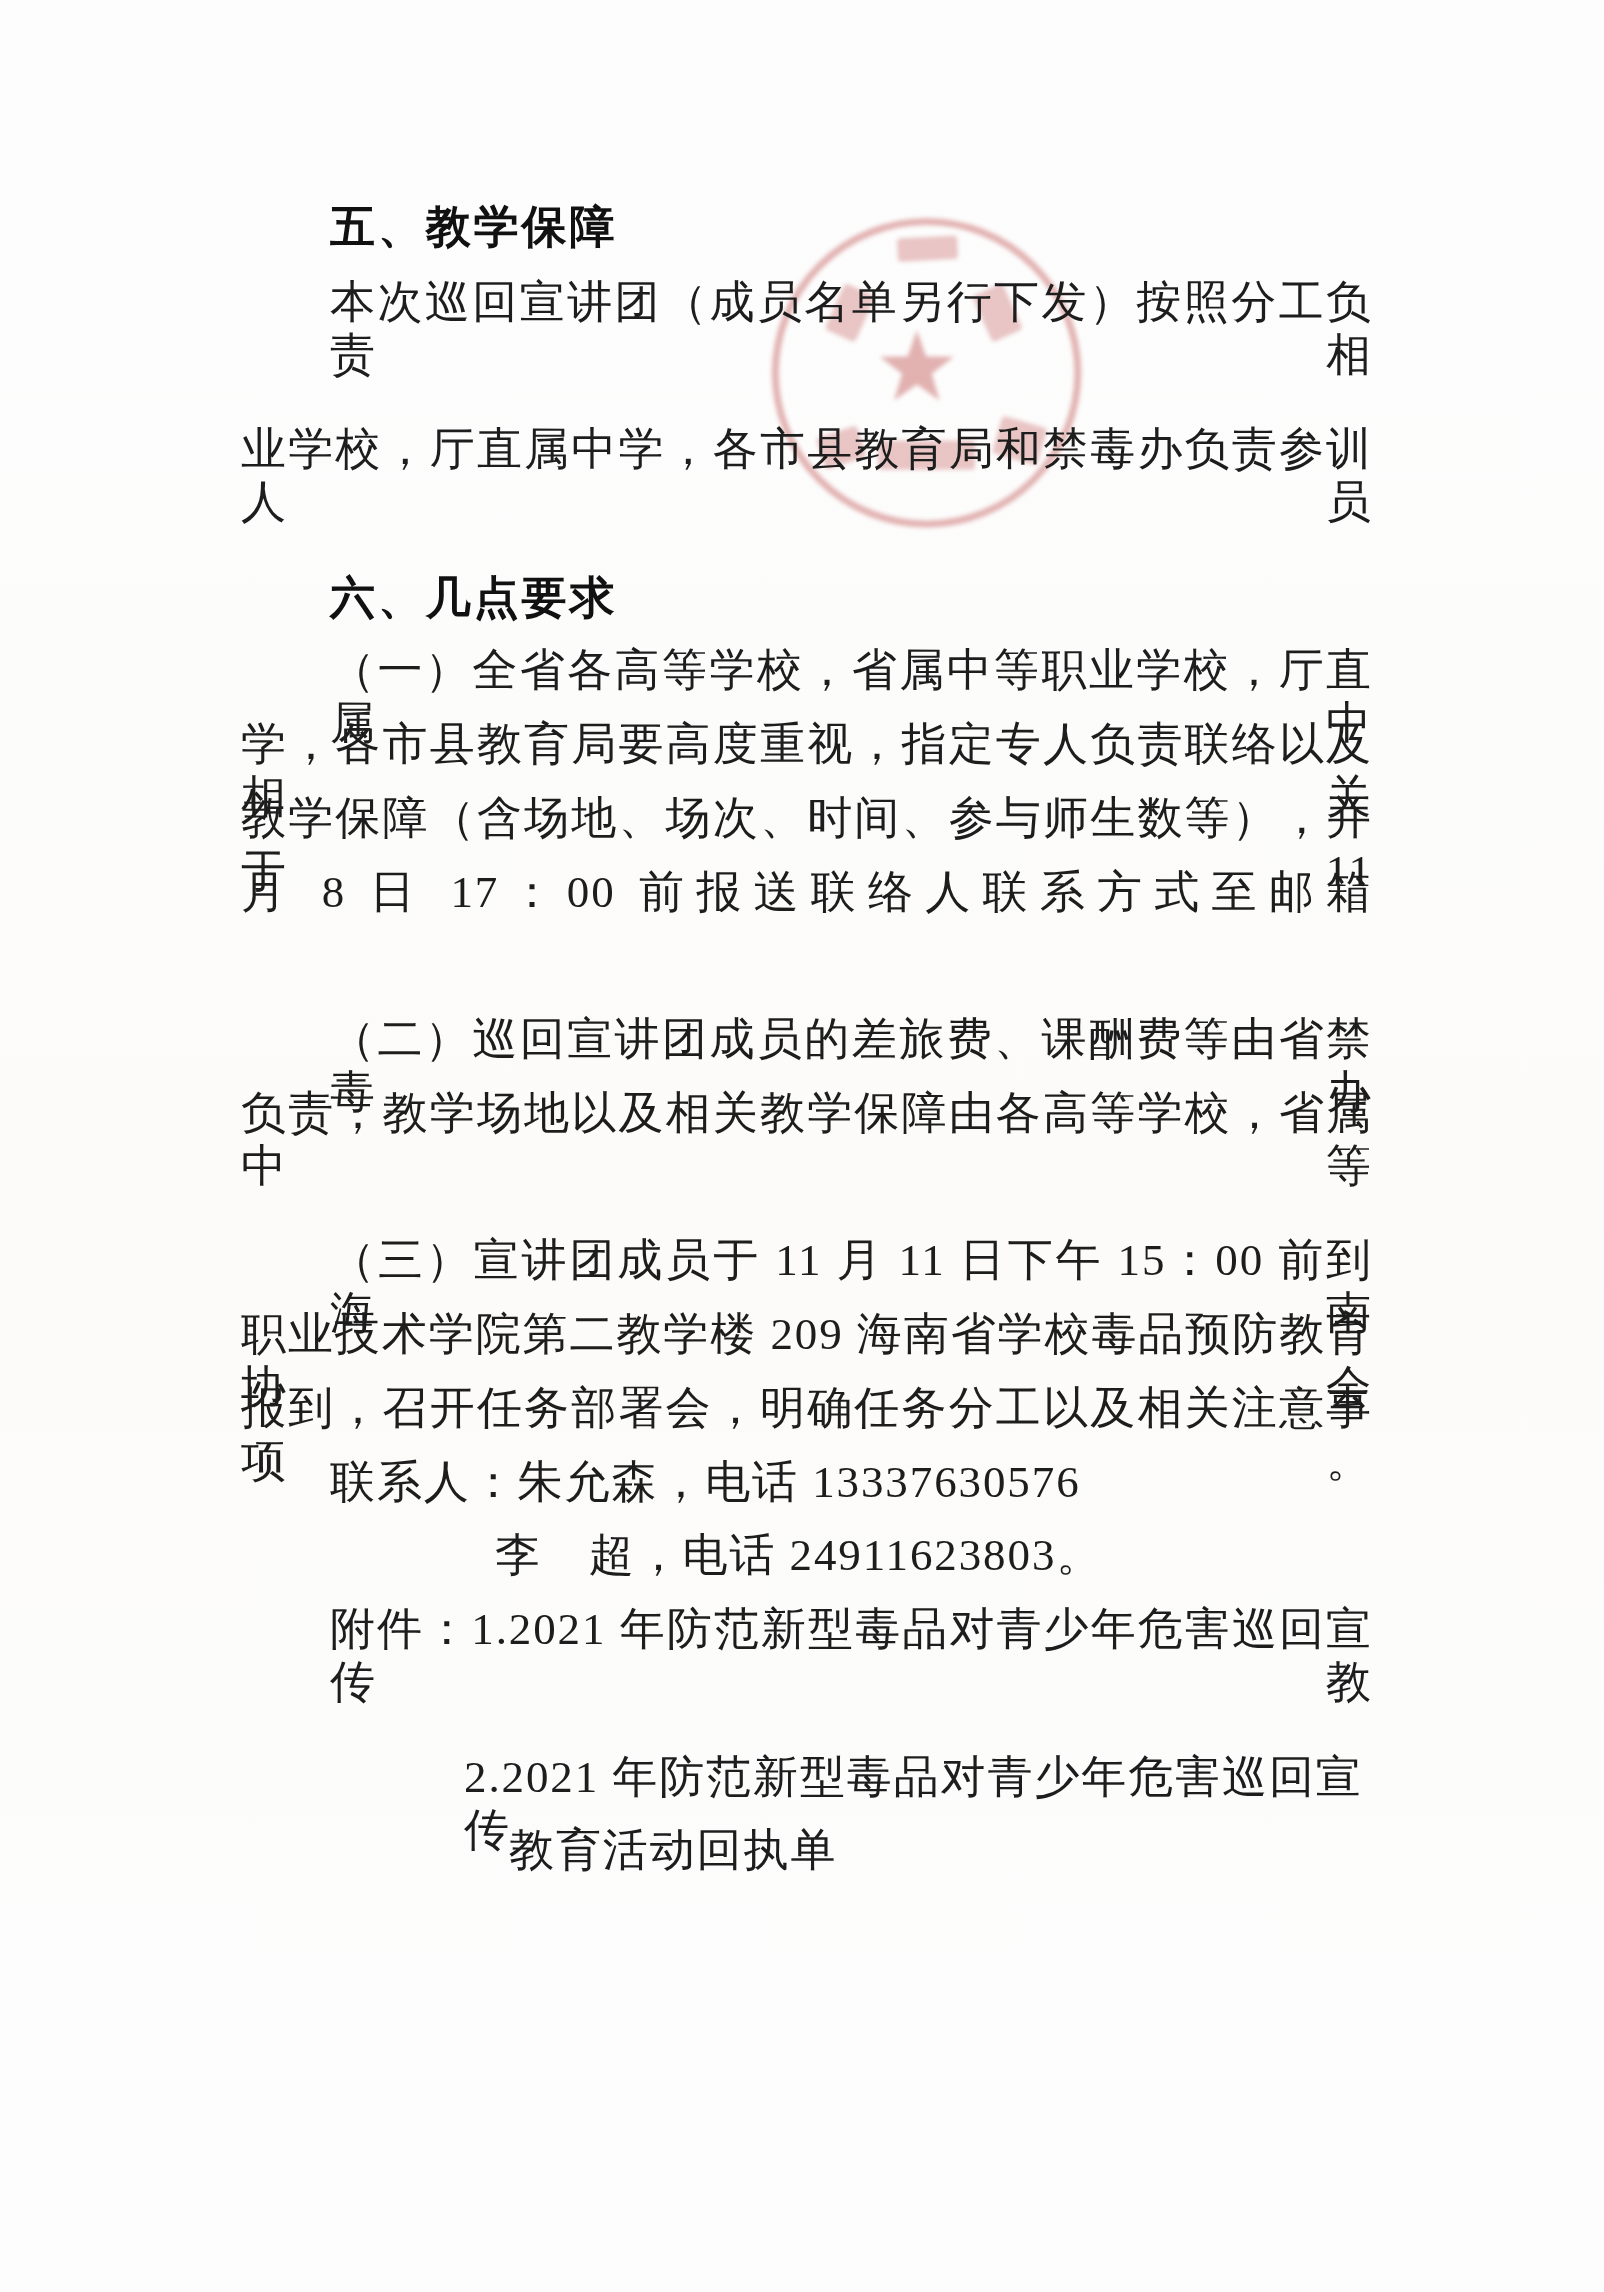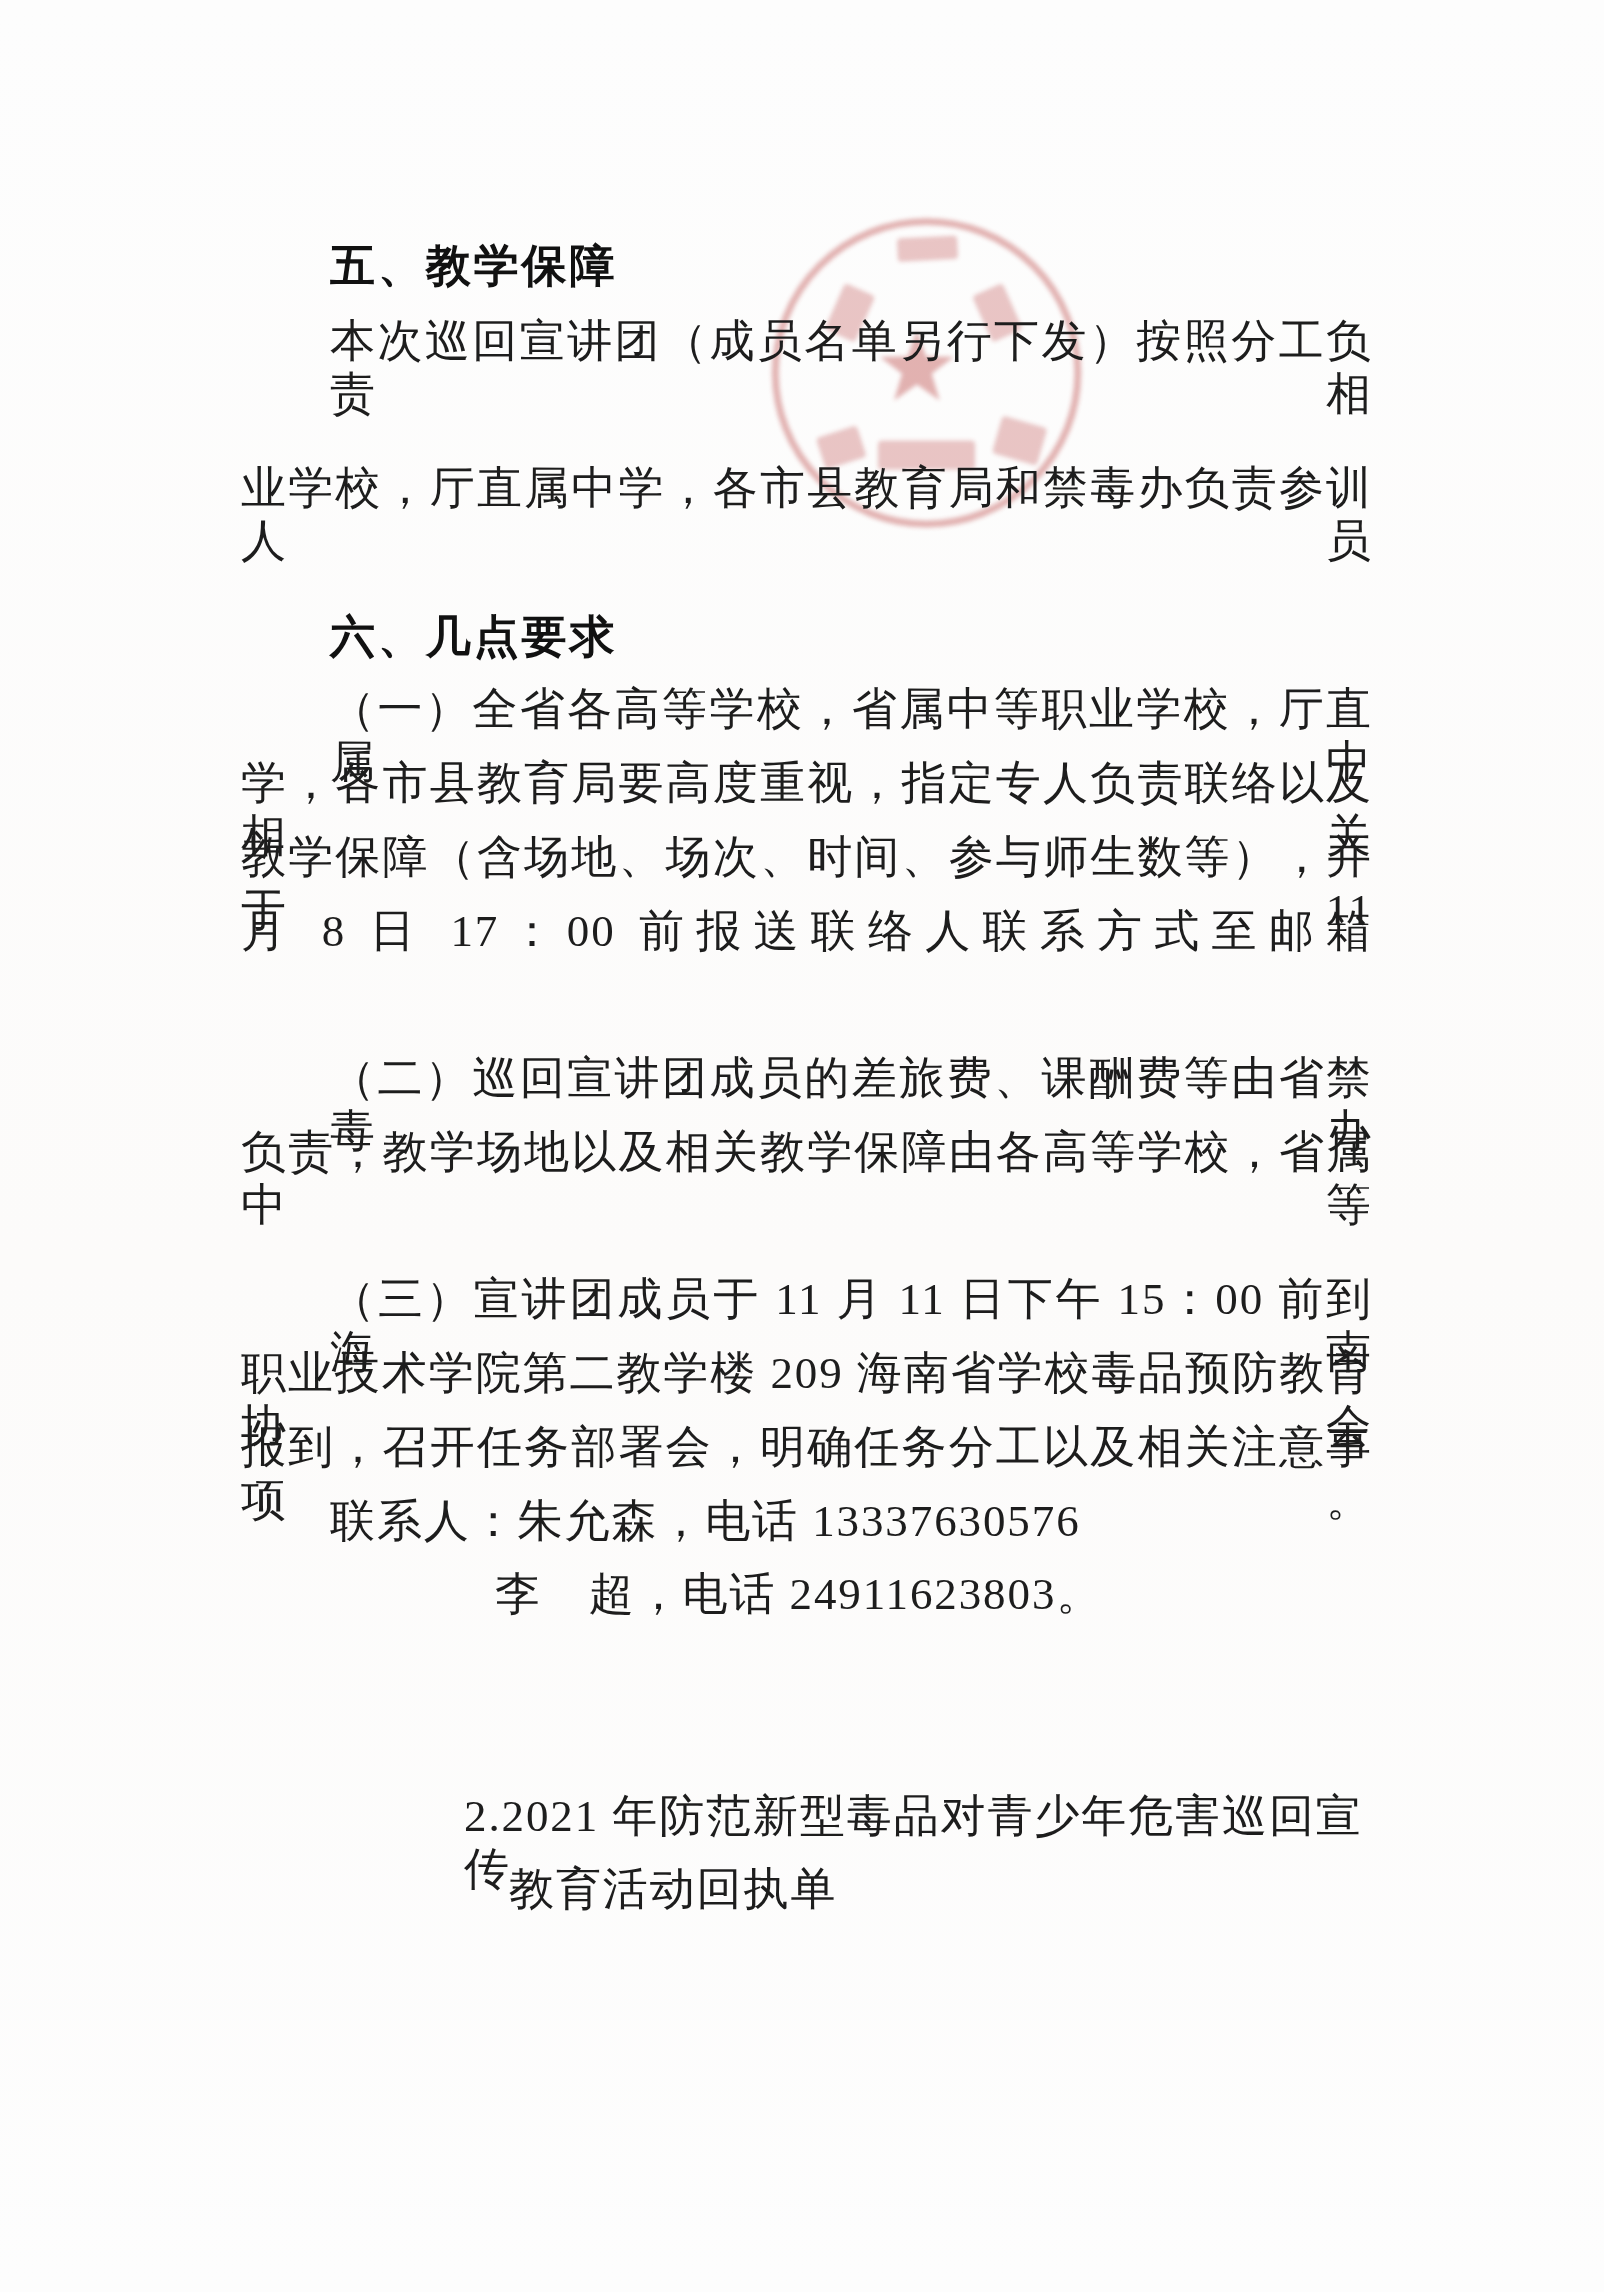--- a/index.html
+++ b/index.html
@@ -24,7 +24,6 @@
     letter-spacing:1.9px;
     color:#1d1d1d;
     white-space:pre-wrap;
-    margin-top:39px;
   }
   .hd{
     font-family:"Liberation Sans", sans-serif;

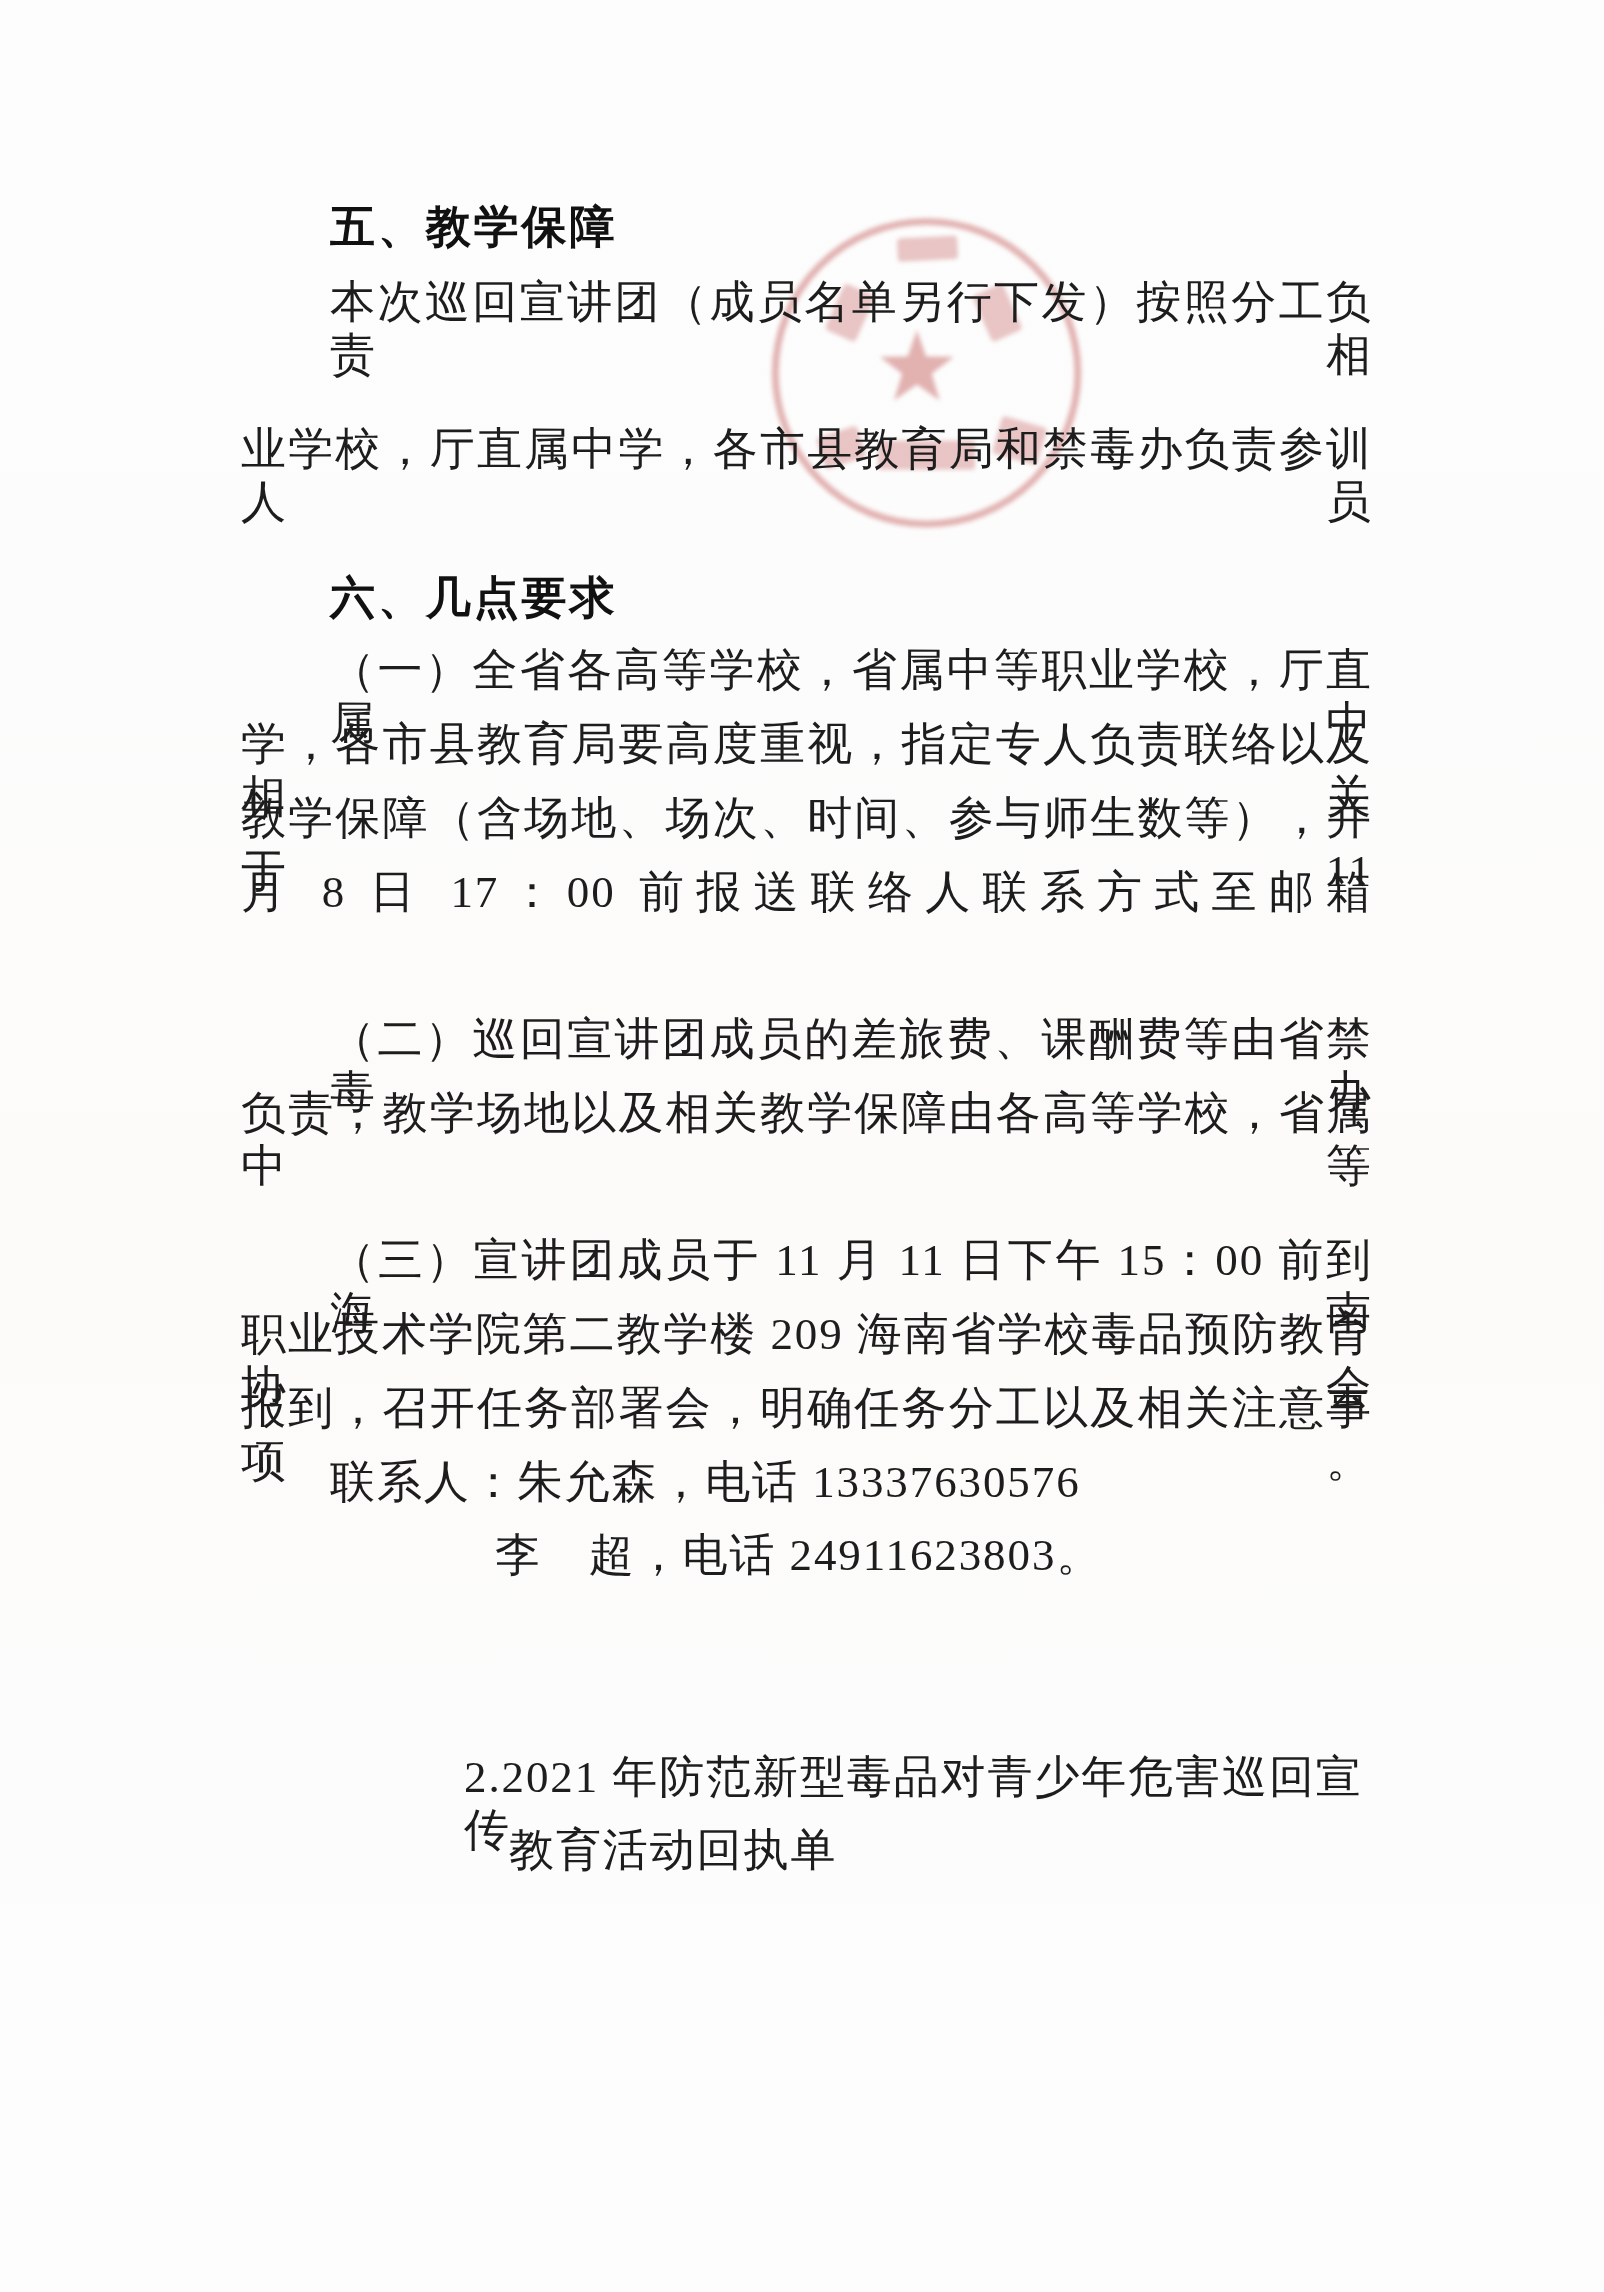--- a/index.html
+++ b/index.html
@@ -88,6 +88,7 @@
   <div class="l jf" style="top:1382px">报到，召开任务部署会，明确任务分工以及相关注意事项。</div>
   <div class="l i2" style="top:1456px">联系人：朱允森，电话 13337630576</div>
   <div class="l iname" style="top:1529px">李　超，电话 24911623803。</div>
+  <div class="l i2 jf" style="top:1603px">附件：1.2021 年防范新型毒品对青少年危害巡回宣传教</div>
   <div class="l iatt" style="top:1751px">2.2021 年防范新型毒品对青少年危害巡回宣传</div>
   <div class="l iatt2" style="top:1824px">教育活动回执单</div>
 

